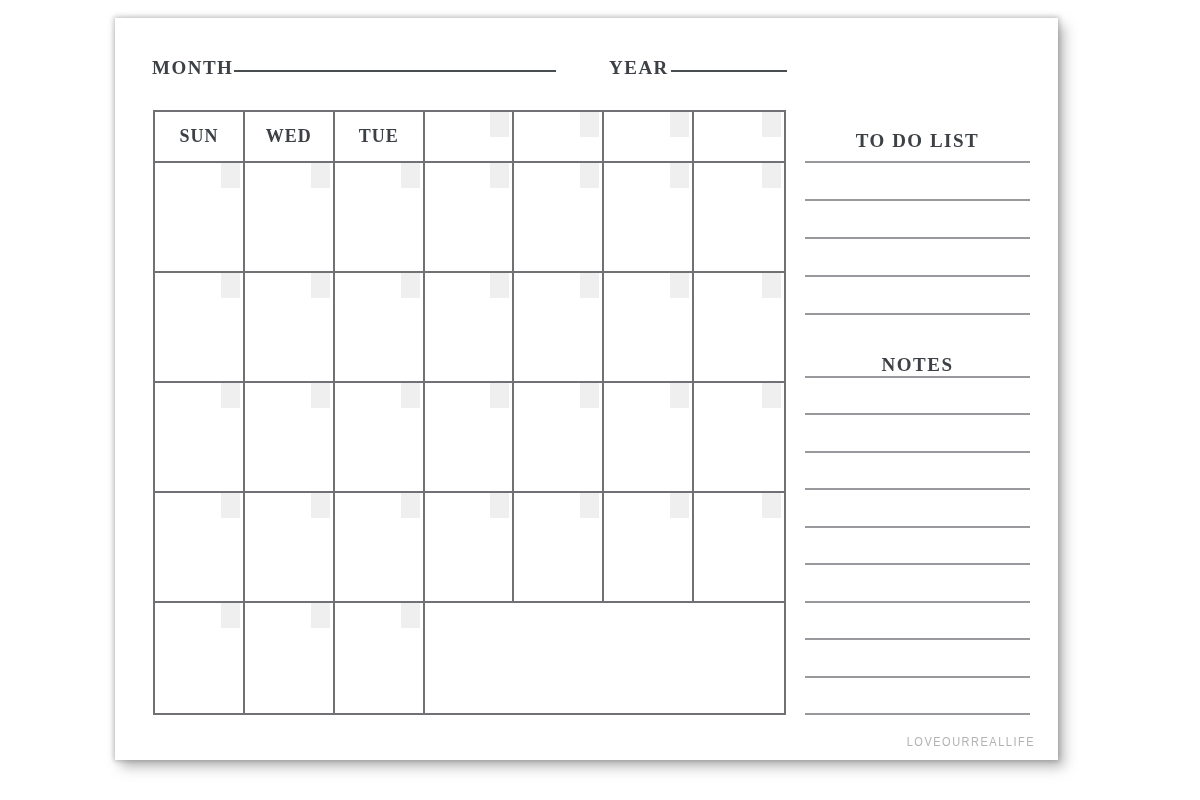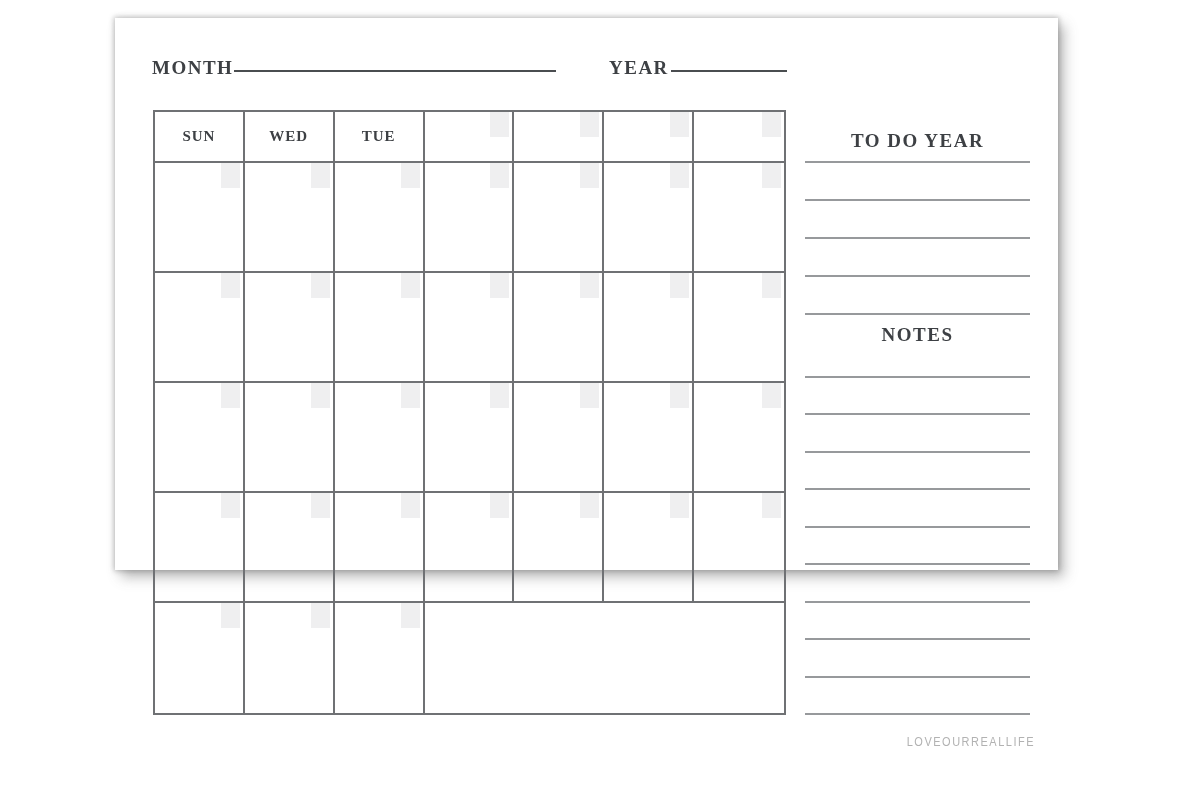--- a/index.html
+++ b/index.html
@@ -17,7 +17,7 @@
 
   
   .page{
-    position:absolute;left:115px;top:18px;width:943px;height:552px;
+    position:absolute;left:115px;top:18px;width:943px;height:742px;
     background:#ffffff;
     box-shadow:0 0 5px 1px rgba(90,90,90,.38), 6px 7px 12px rgba(90,90,90,.42);
   }

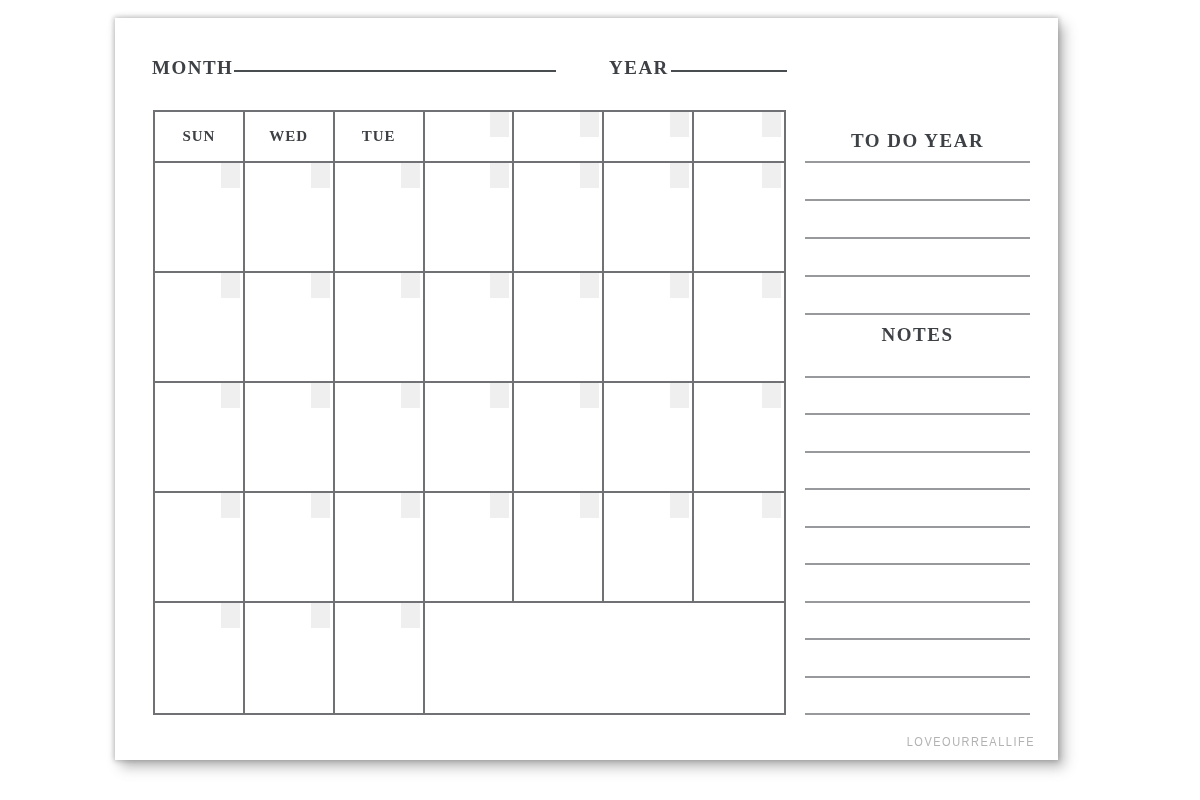--- a/index.html
+++ b/index.html
@@ -53,7 +53,7 @@
   .calendar-grid > :nth-child(n+36){border-bottom:none;}
   .day-header{
     display:flex;align-items:center;justify-content:center;
-    font-size:15px;font-weight:bold;letter-spacing:1px;
+    font-size:18px;font-weight:bold;letter-spacing:1px;
     color:var(--heading-text);background:#fff;
   }
   .date-box{

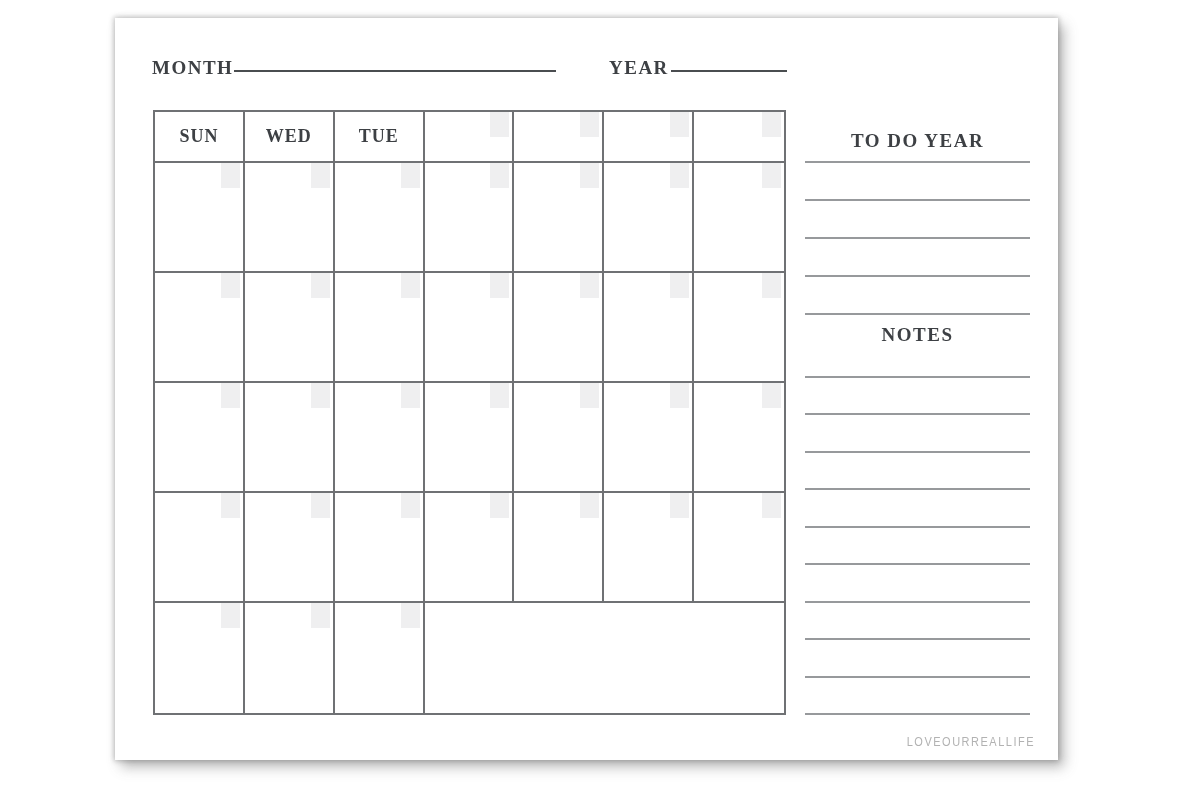--- a/index.html
+++ b/index.html
@@ -207,7 +207,7 @@
       </div>
 
     <div class="sidebar">
-      <div class="side-title todo-title">TO DO YEAR</div>
+      <div class="side-title todo-title">TO DO LIST</div>
       <div class="rule-group todo-lines">
           <div class="rule-line"></div>
           <div class="rule-line"></div>

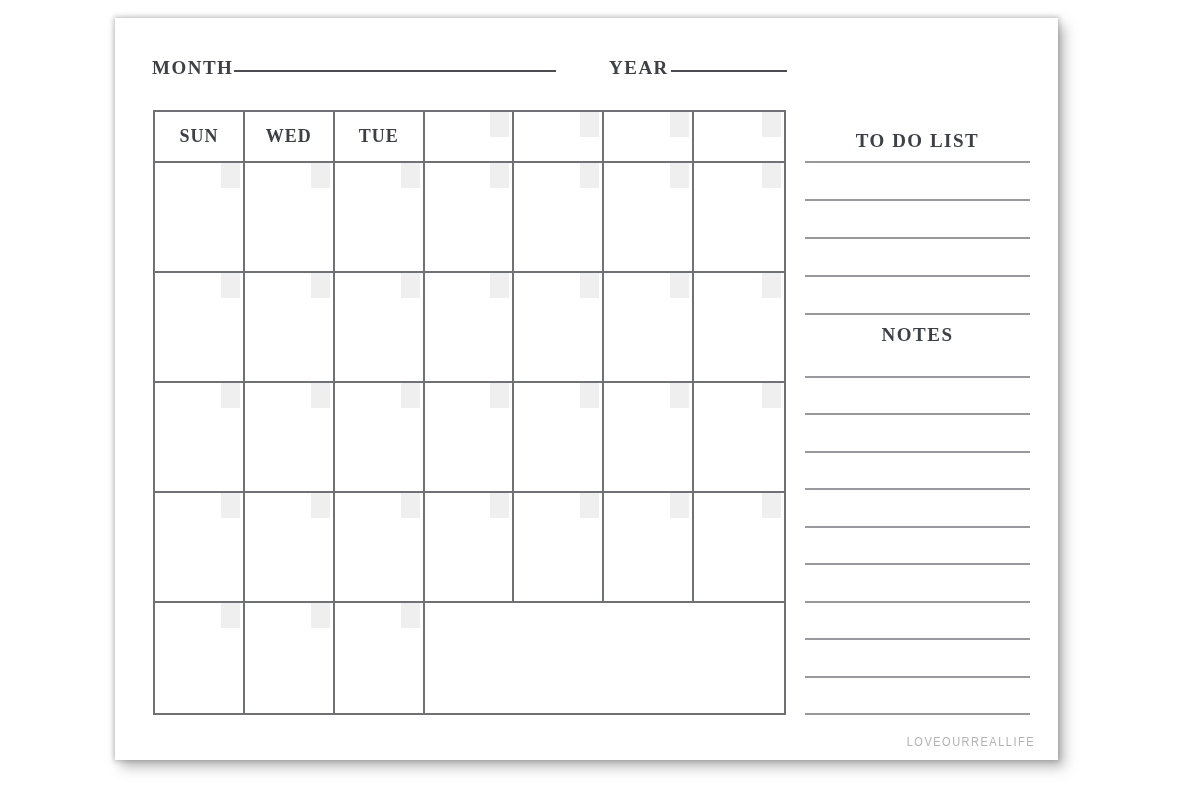--- a/index.html
+++ b/index.html
@@ -69,7 +69,7 @@
     color:var(--heading-text);background:#fff;
   }
   .todo-title{top:112px;}
-  .notes-title{top:306px;}
+  .notes-title{top:336px;}
   .rule-group{position:absolute;left:0;width:100%;}
   .todo-lines{top:107px;}
   .notes-lines{top:322px;}

